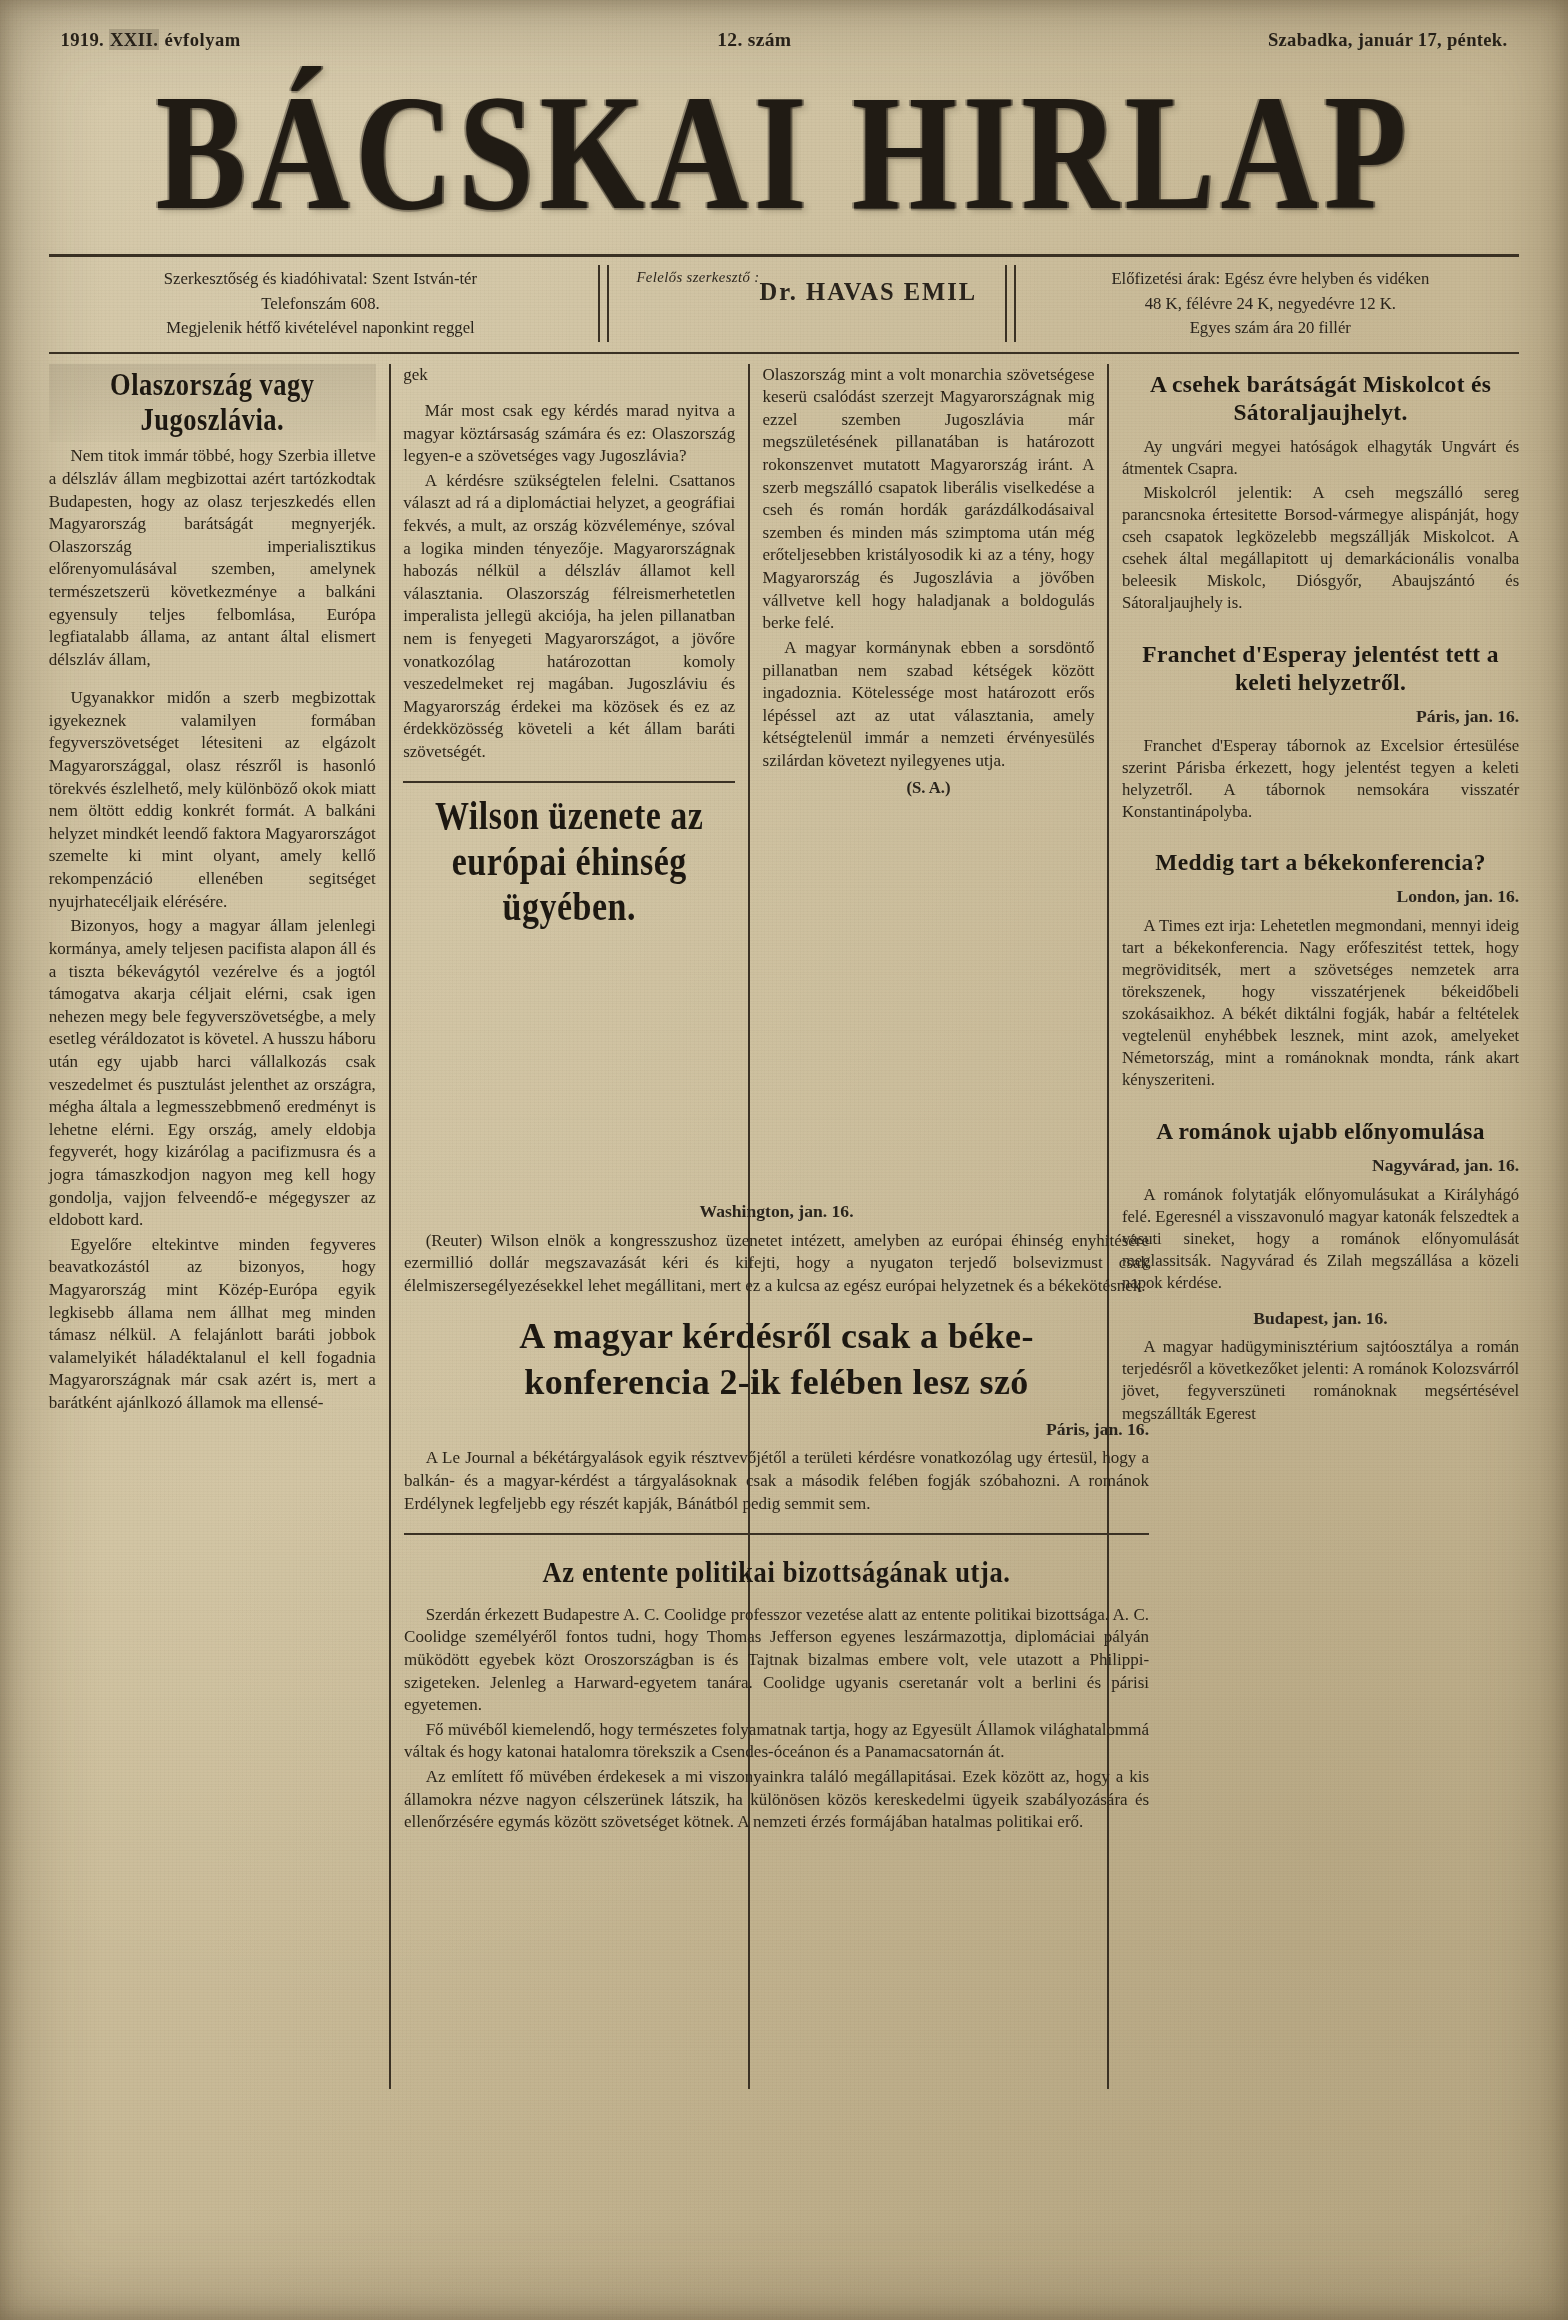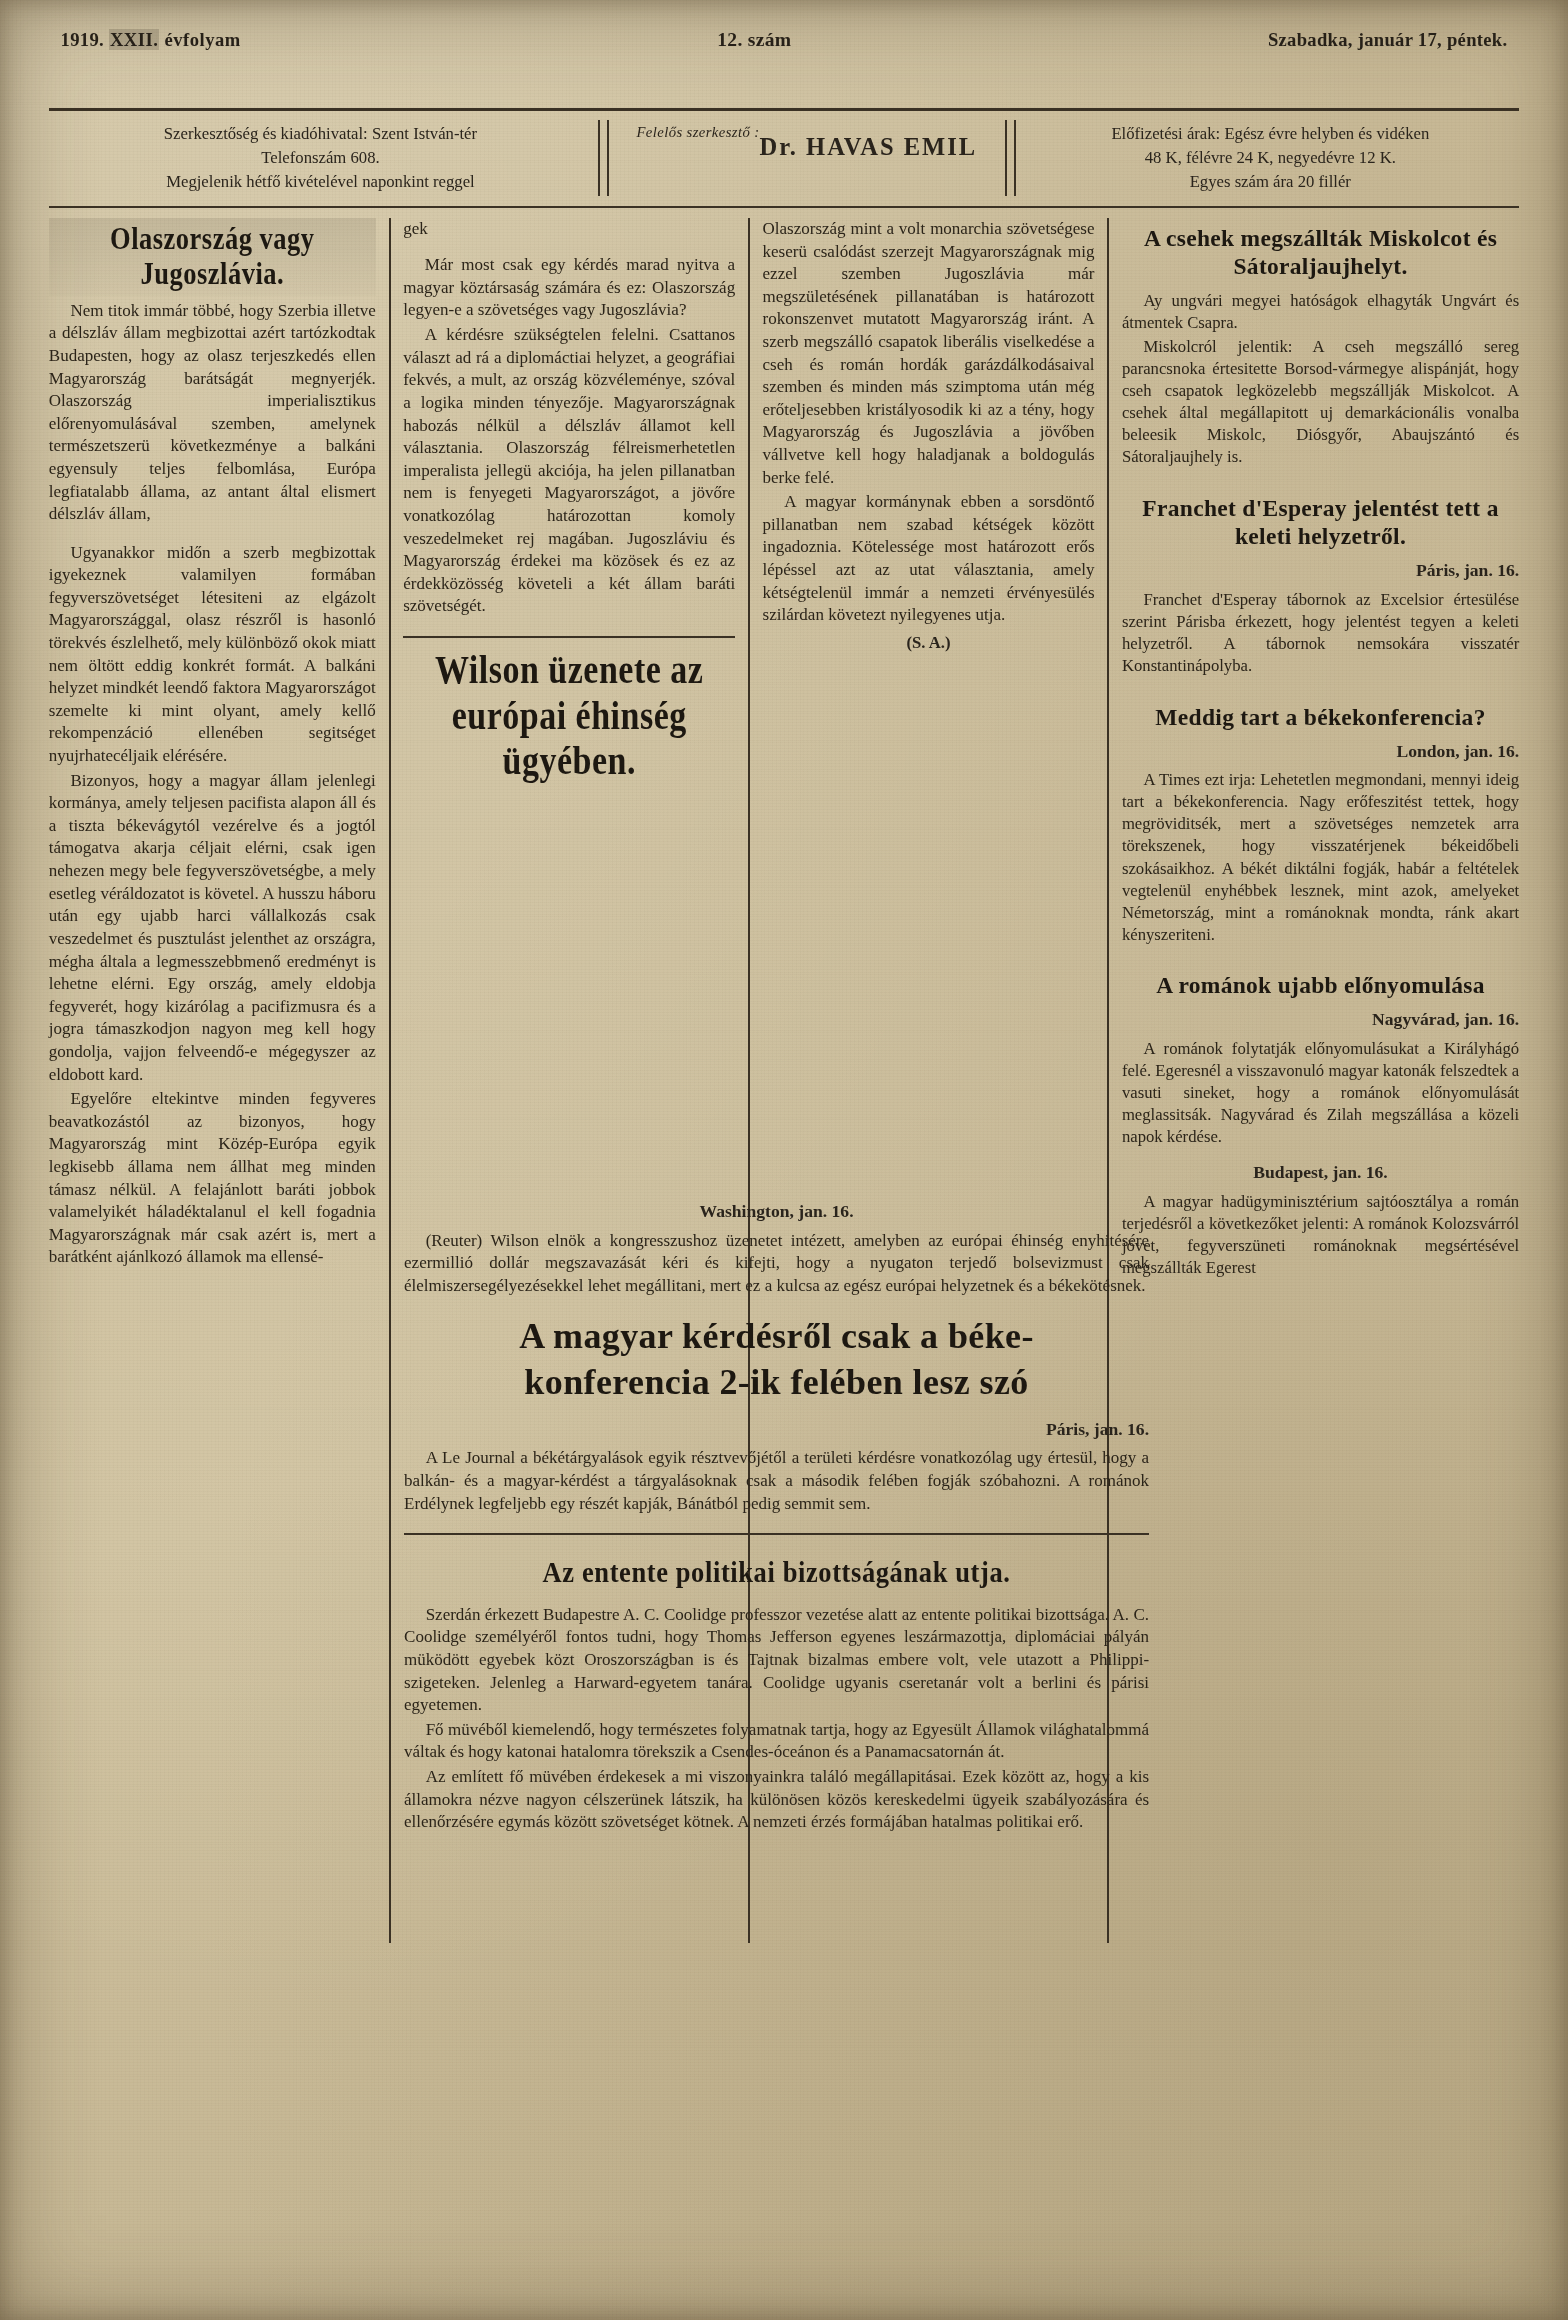--- a/index.html
+++ b/index.html
@@ -240,6 +240,9 @@
       <div>Szabadka, január 17, péntek.</div>
     </div>
 
+    <div class="masthead">
+      <div class="masthead-title">BÁCSKAI HIRLAP</div>
+    </div>
 
     <div class="rule"></div>
 

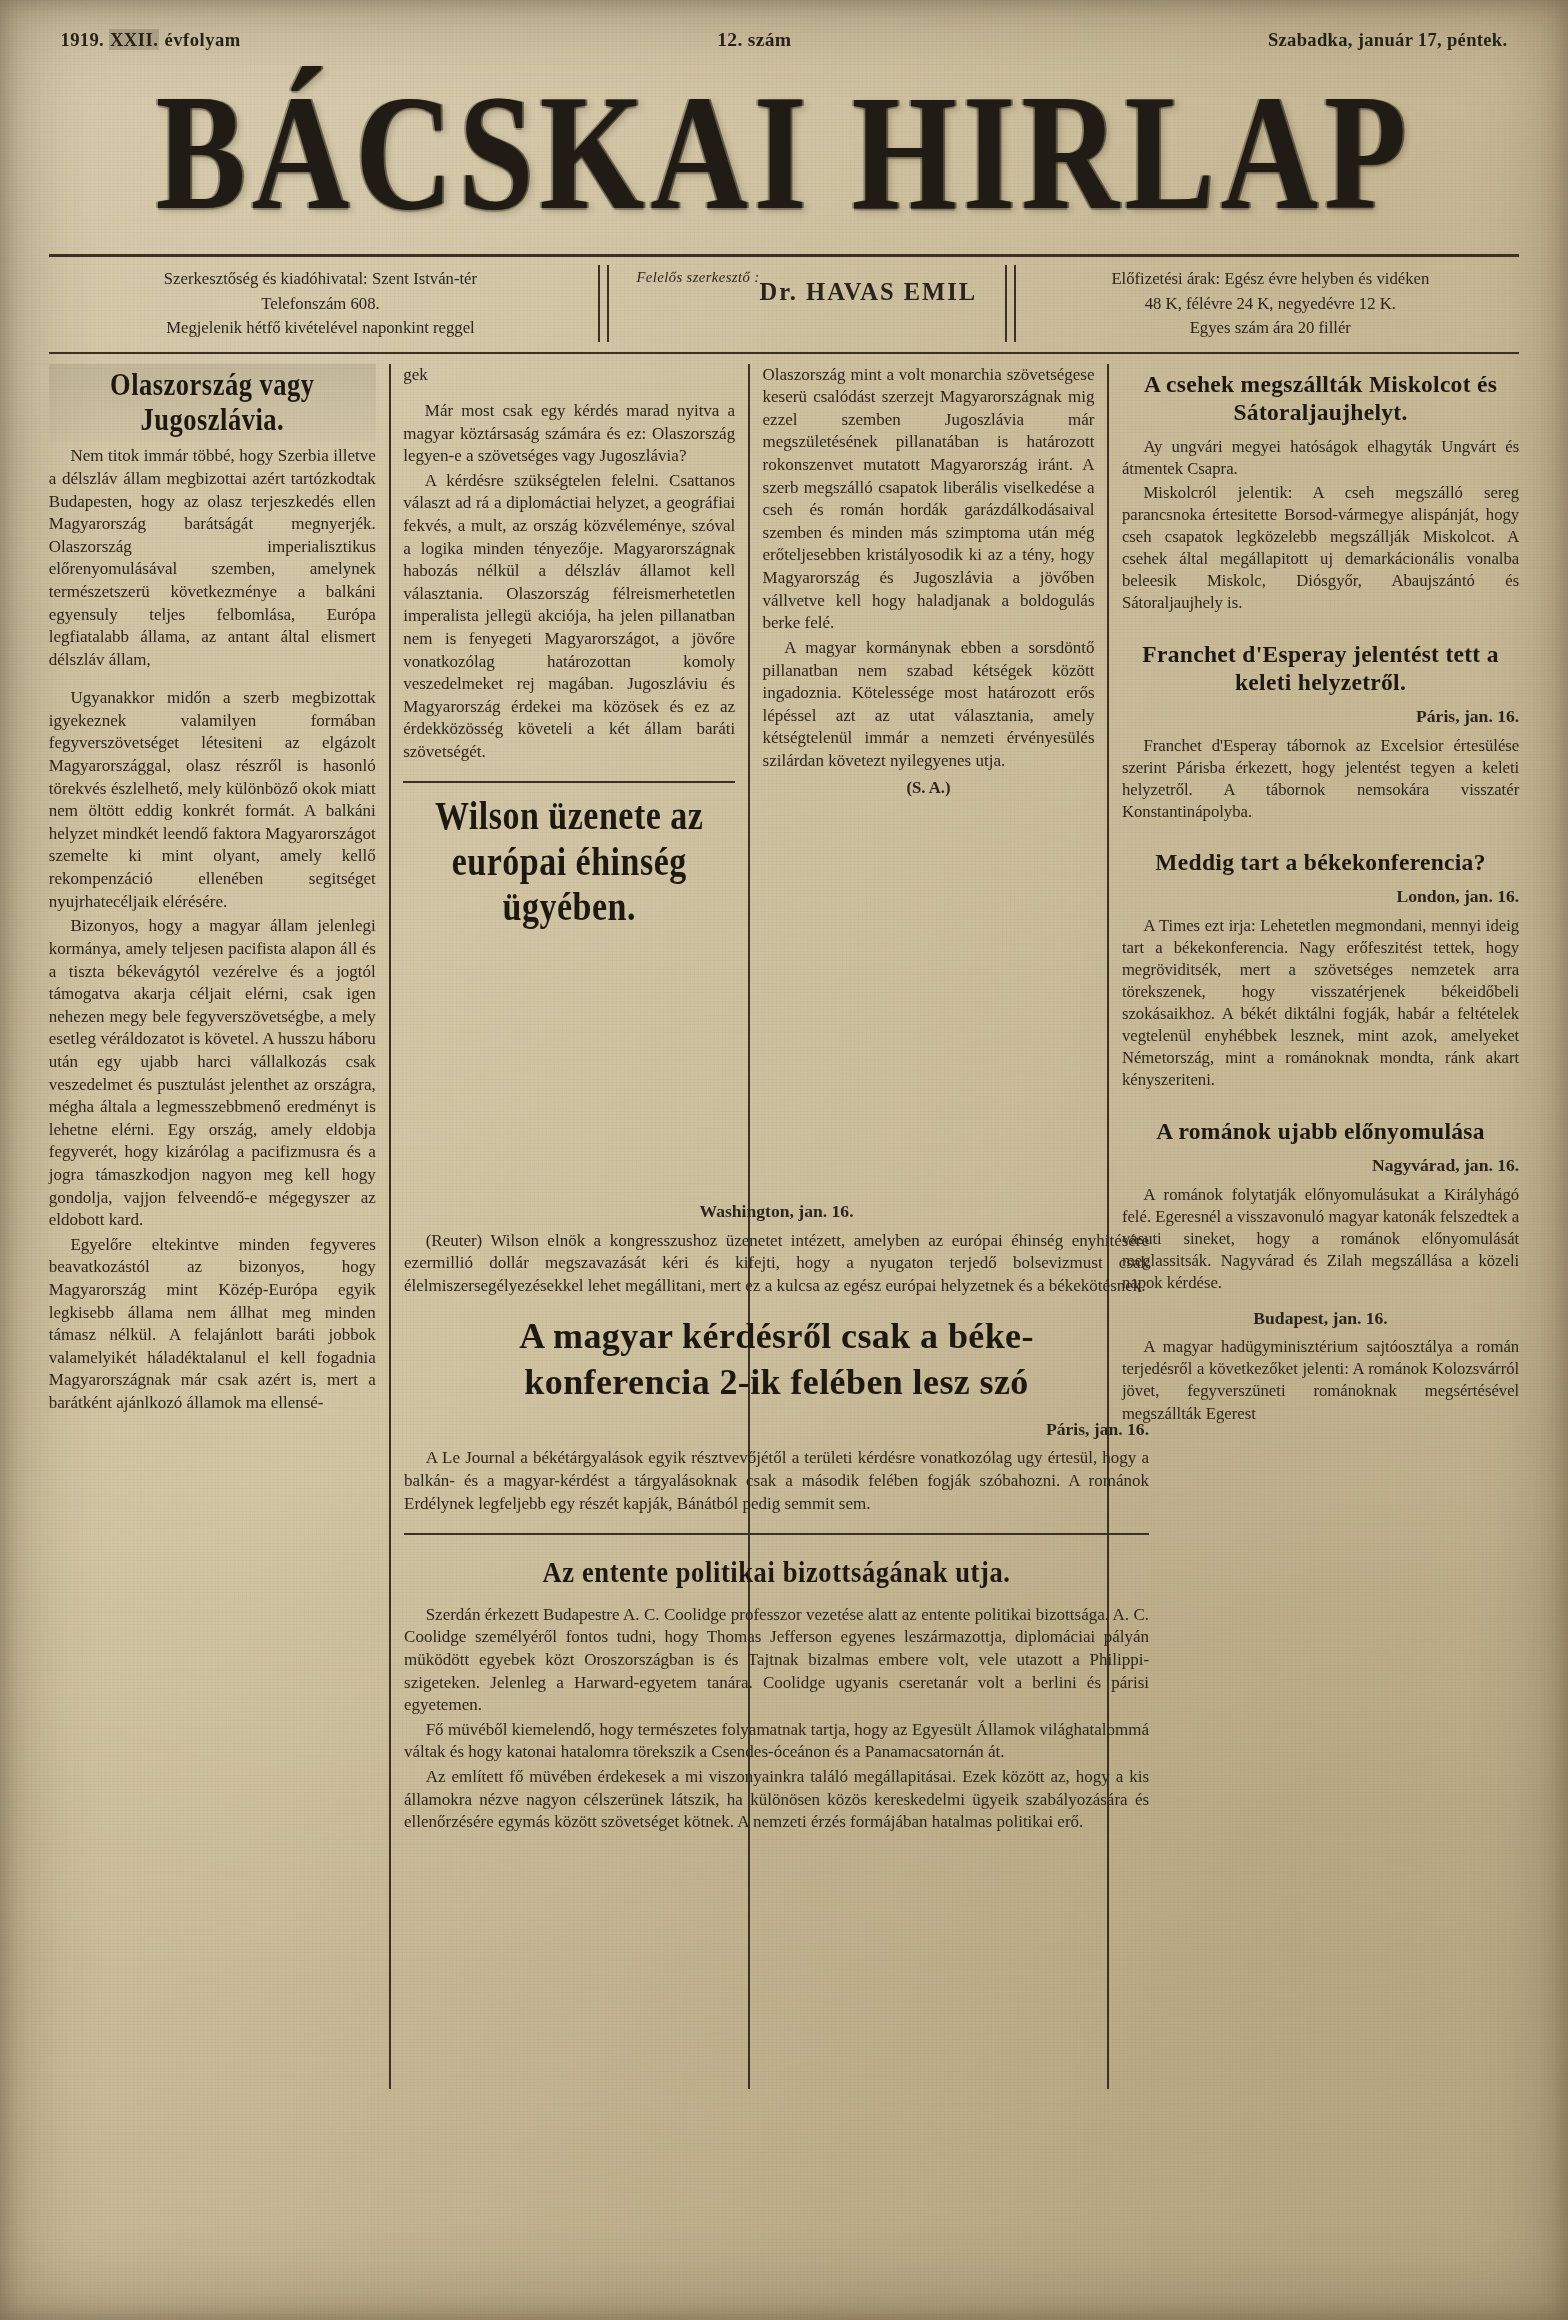--- a/index.html
+++ b/index.html
@@ -299,7 +299,7 @@
       <div class="vsep"></div>
 
       <div class="col c4">
-        <div class="hl-black hl-col">A csehek megszállták Miskolcot és Sátoraljaujhelyt.</div>
+        <div class="hl-black hl-col">A csehek barátságát Miskolcot és Sátoraljaujhelyt.</div>
         <p>Ay ungvári megyei hatóságok elhagyták Ungvárt és átmentek Csapra.</p>
         <p>Miskolcról jelentik: A cseh megszálló sereg parancsnoka értesitette Borsod-vármegye alispánját, hogy cseh csapatok legközelebb megszállják Miskolcot. A csehek által megállapitott uj demarkácionális vonalba beleesik Miskolc, Diósgyőr, Abaujszántó és Sátoraljaujhely is.</p>
 

